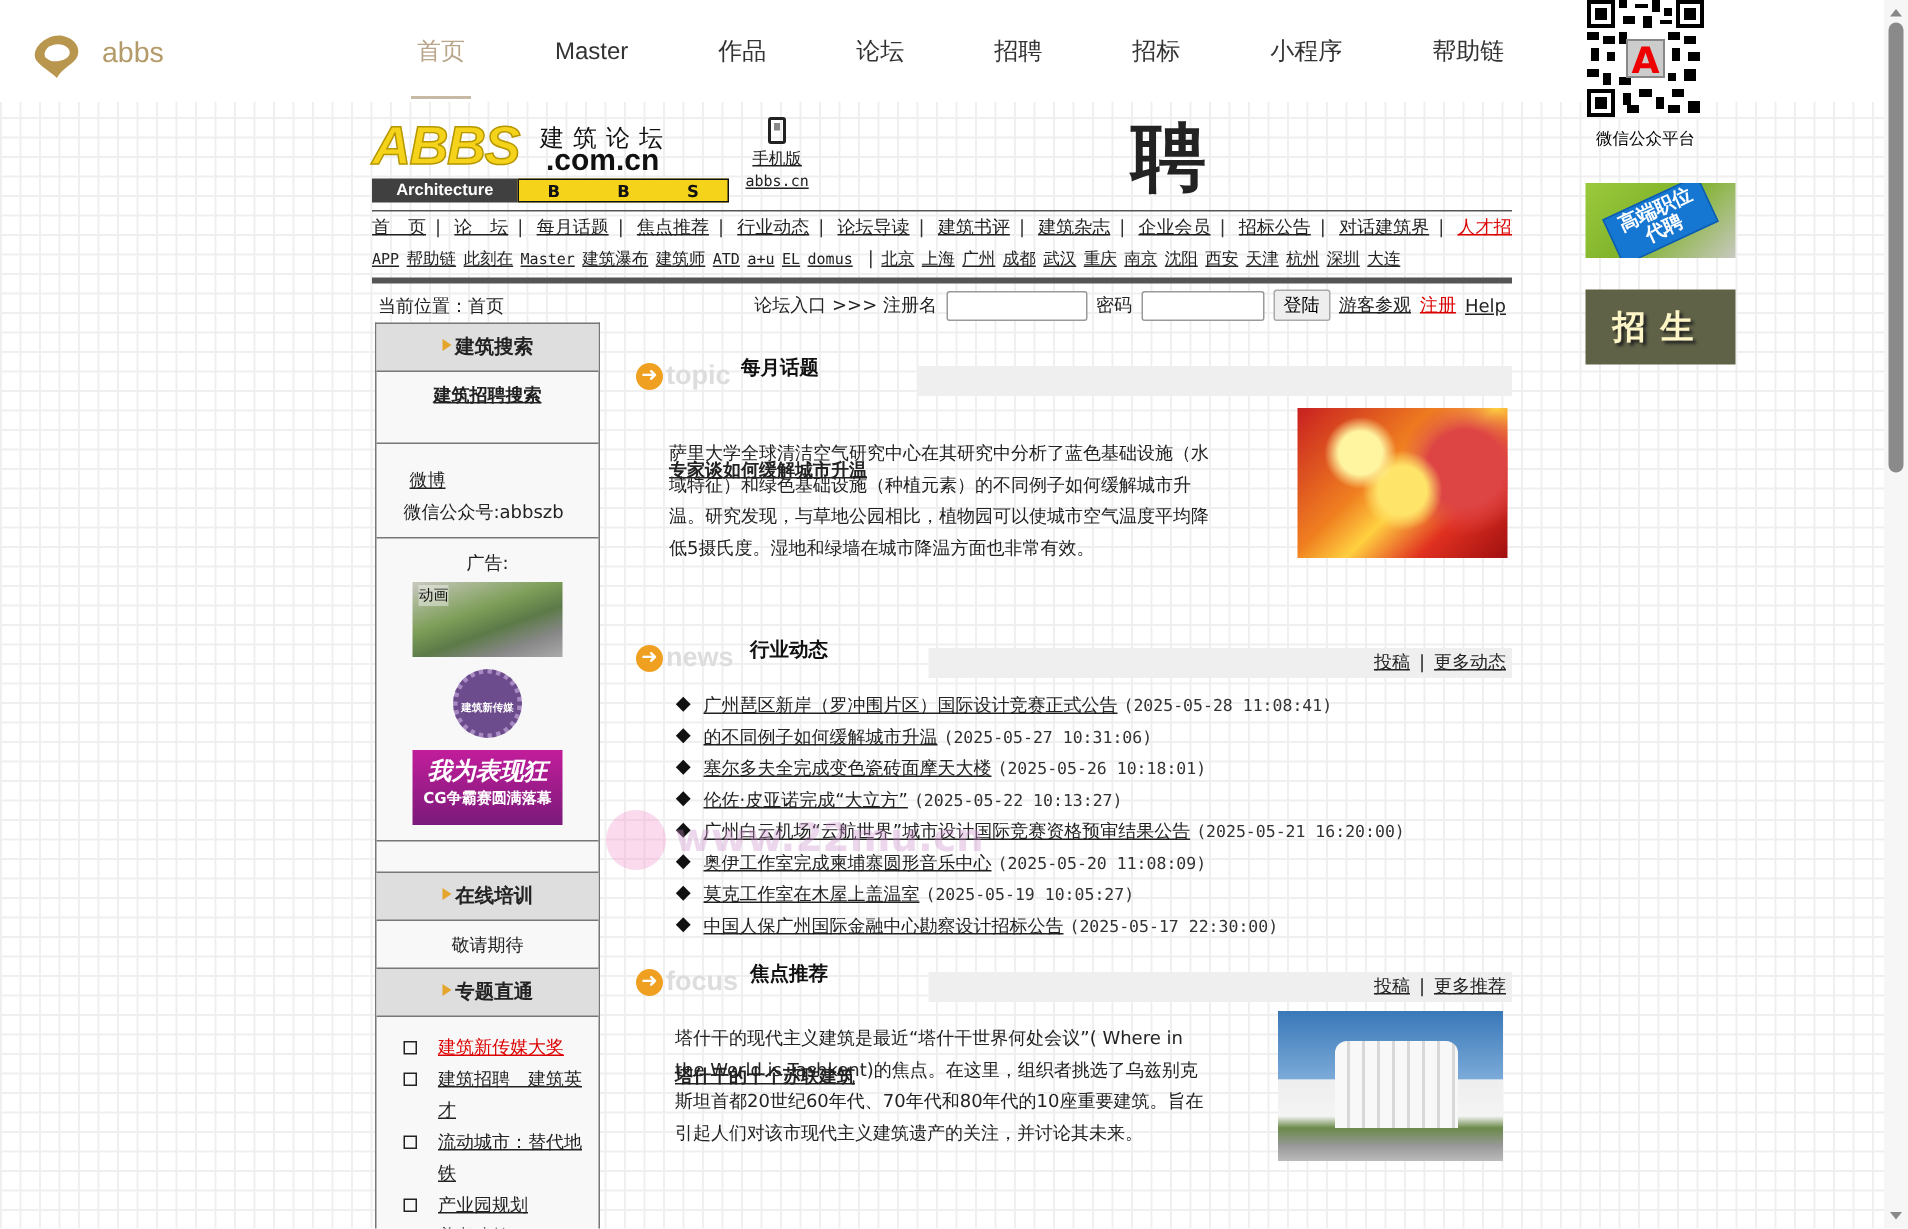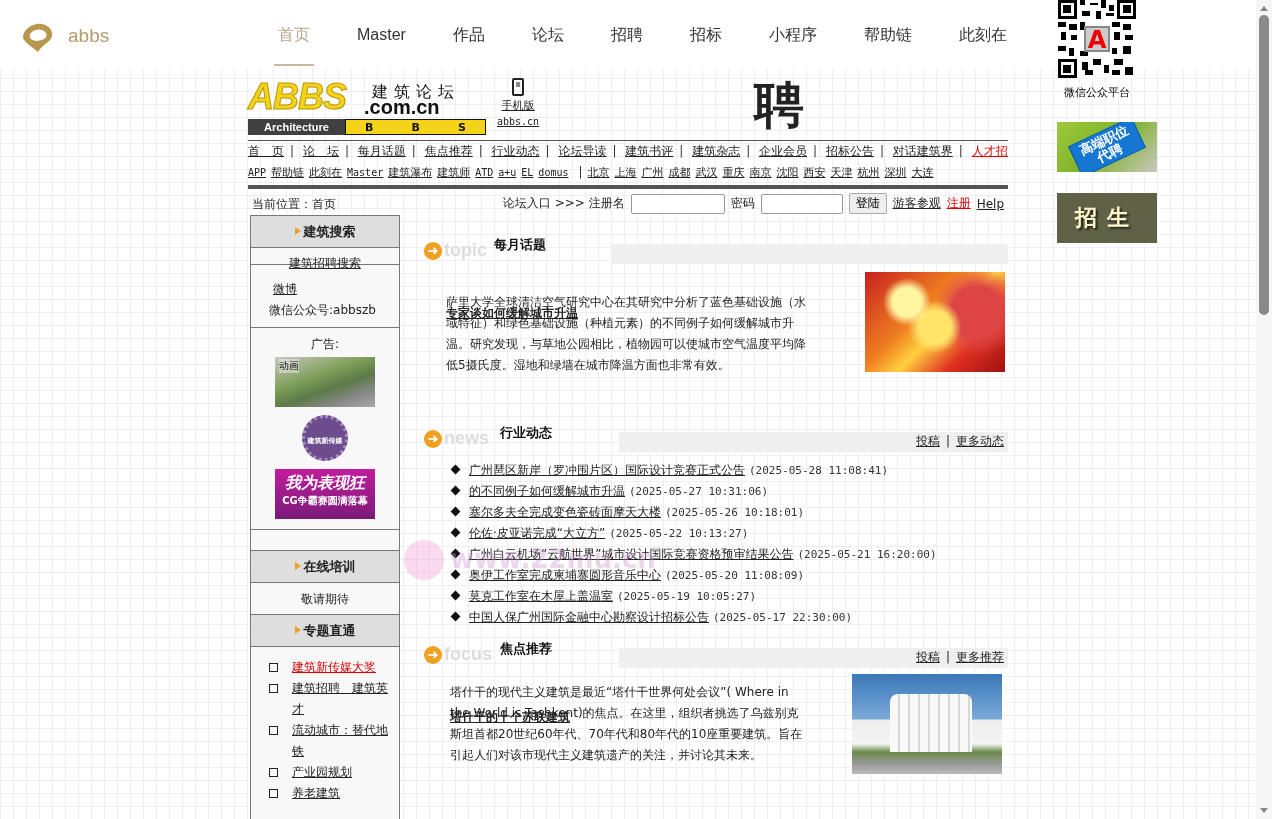--- a/index.html
+++ b/index.html
@@ -22,7 +22,7 @@
   .brand { position: absolute; left: 18px; top: 18px; display: flex; align-items: center; gap: 10px; }
   .brand-logo { width: 40px; height: 36px; }
   .brand-name { color: #b39b6a; font-size: 19px; font-family: "Liberation Sans", sans-serif; }
-  .mainnav { position: absolute; left: 262px; top: 0; height: 68px; display: flex; }
+  .mainnav { position: absolute; left: 262px; top: 0; height: 68px; display: flex; gap: 13px; }
   .mainnav .item { position: relative; height: 68px; line-height: 70px; font-size: 16px; color: #333; padding: 0 16px; margin-right: 15px; font-family: "Liberation Sans", sans-serif; cursor: pointer; }
   .mainnav .item.active { color: #b8a58a; }
   .mainnav .item.active::after { content: ""; position: absolute; left: 12px; right: 12px; bottom: 2px; height: 2px; background: #c7b9a3; }

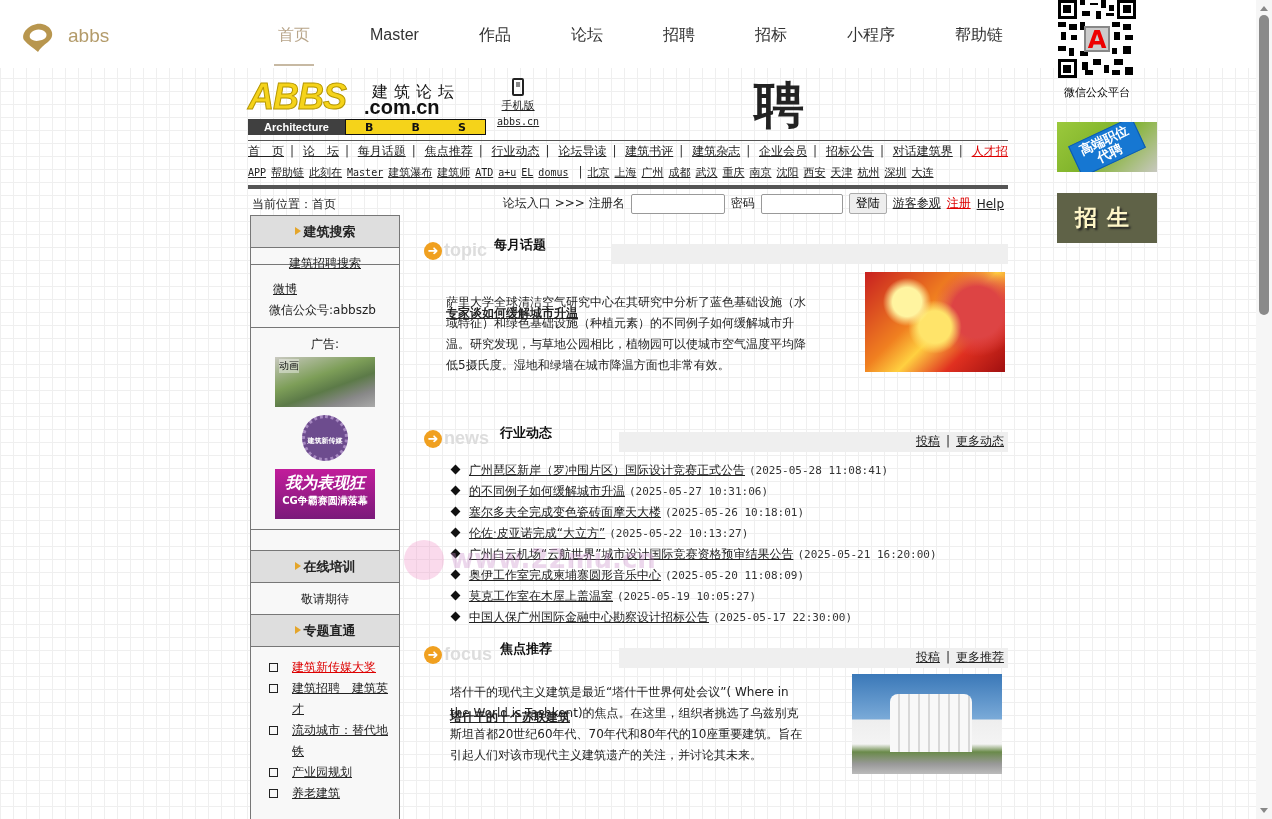--- a/index.html
+++ b/index.html
@@ -50,7 +50,7 @@
   .header-row { position: relative; height: 72px; }
   .abbs-logo { position: absolute; left: 0; top: 12px; width: 238px; height: 56px; }
   .abbs-big { position: absolute; left: 0; top: 0; width: 110px; height: 34px; font-family: "Liberation Sans", sans-serif; font-weight: 900; font-size: 36px; line-height: 34px; color: #f5d31a; -webkit-text-stroke: 1px #b69700; letter-spacing: -1px; font-style: italic; }
-  .abbs-cn { position: absolute; left: 124px; top: 2px; font-size: 16px; letter-spacing: 6px; font-family: "DejaVu Serif", serif; color: #111; }
+  .abbs-cn { position: absolute; left: 112px; top: 2px; font-size: 16px; letter-spacing: 6px; font-family: "DejaVu Serif", serif; color: #111; }
   .abbs-dot { position: absolute; left: 116px; top: 16px; font-family: "Liberation Sans", sans-serif; font-weight: 900; font-size: 20px; color: #111; }
   .abbs-bar { position: absolute; left: 0; top: 39px; width: 238px; height: 16px; display: flex; }
   .abbs-bar .arch { width: 97px; background: #404040; color: #fff; font-weight: bold; font-size: 11px; line-height: 16px; text-align: center; font-family: "Liberation Sans", sans-serif; }

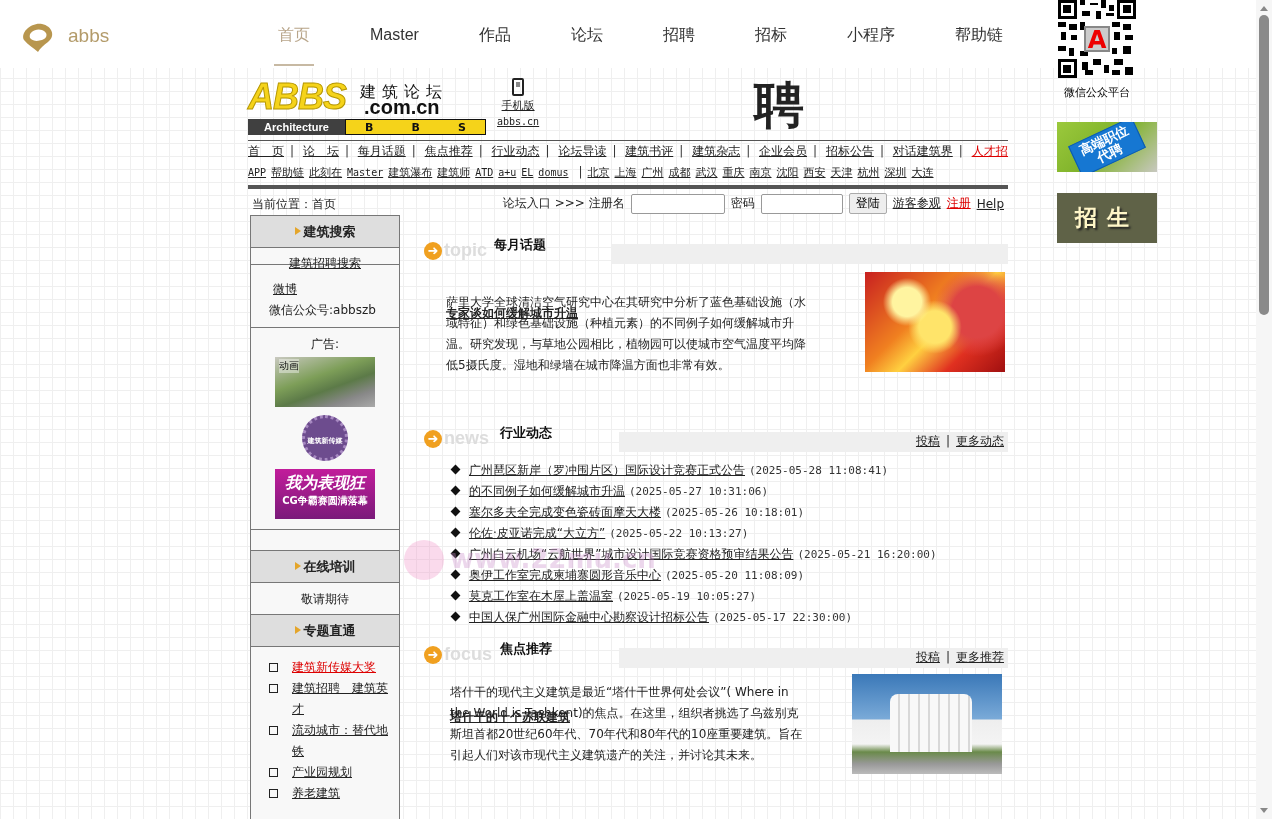--- a/index.html
+++ b/index.html
@@ -84,7 +84,7 @@
   .side-head { height: 32px; line-height: 32px; background: #dedede; text-align: center; font-weight: bold; font-size: 13px; border-bottom: 1px solid #777; }
   .side-head .tri { display: inline-block; width: 0; height: 0; border-top: 4px solid transparent; border-bottom: 4px solid transparent; border-left: 6px solid #e4a52a; margin-right: 3px; vertical-align: 1px; }
   .side-cell { text-align: center; border-bottom: 1px solid #777; font-size: 12px; }
-  .side-cell.search { height: 17px; line-height: 31px; }
+  .side-cell.search { height: 48px; line-height: 31px; font-weight: bold; }
   .side-cell.weibo { height: 63px; padding-top: 14px; text-align: left; padding-left: 22px; line-height: 21px; }
   .side-cell.weibo .wx { margin-left: -4px; }
   .side-cell.ads { height: 202px; padding-top: 8px; }

